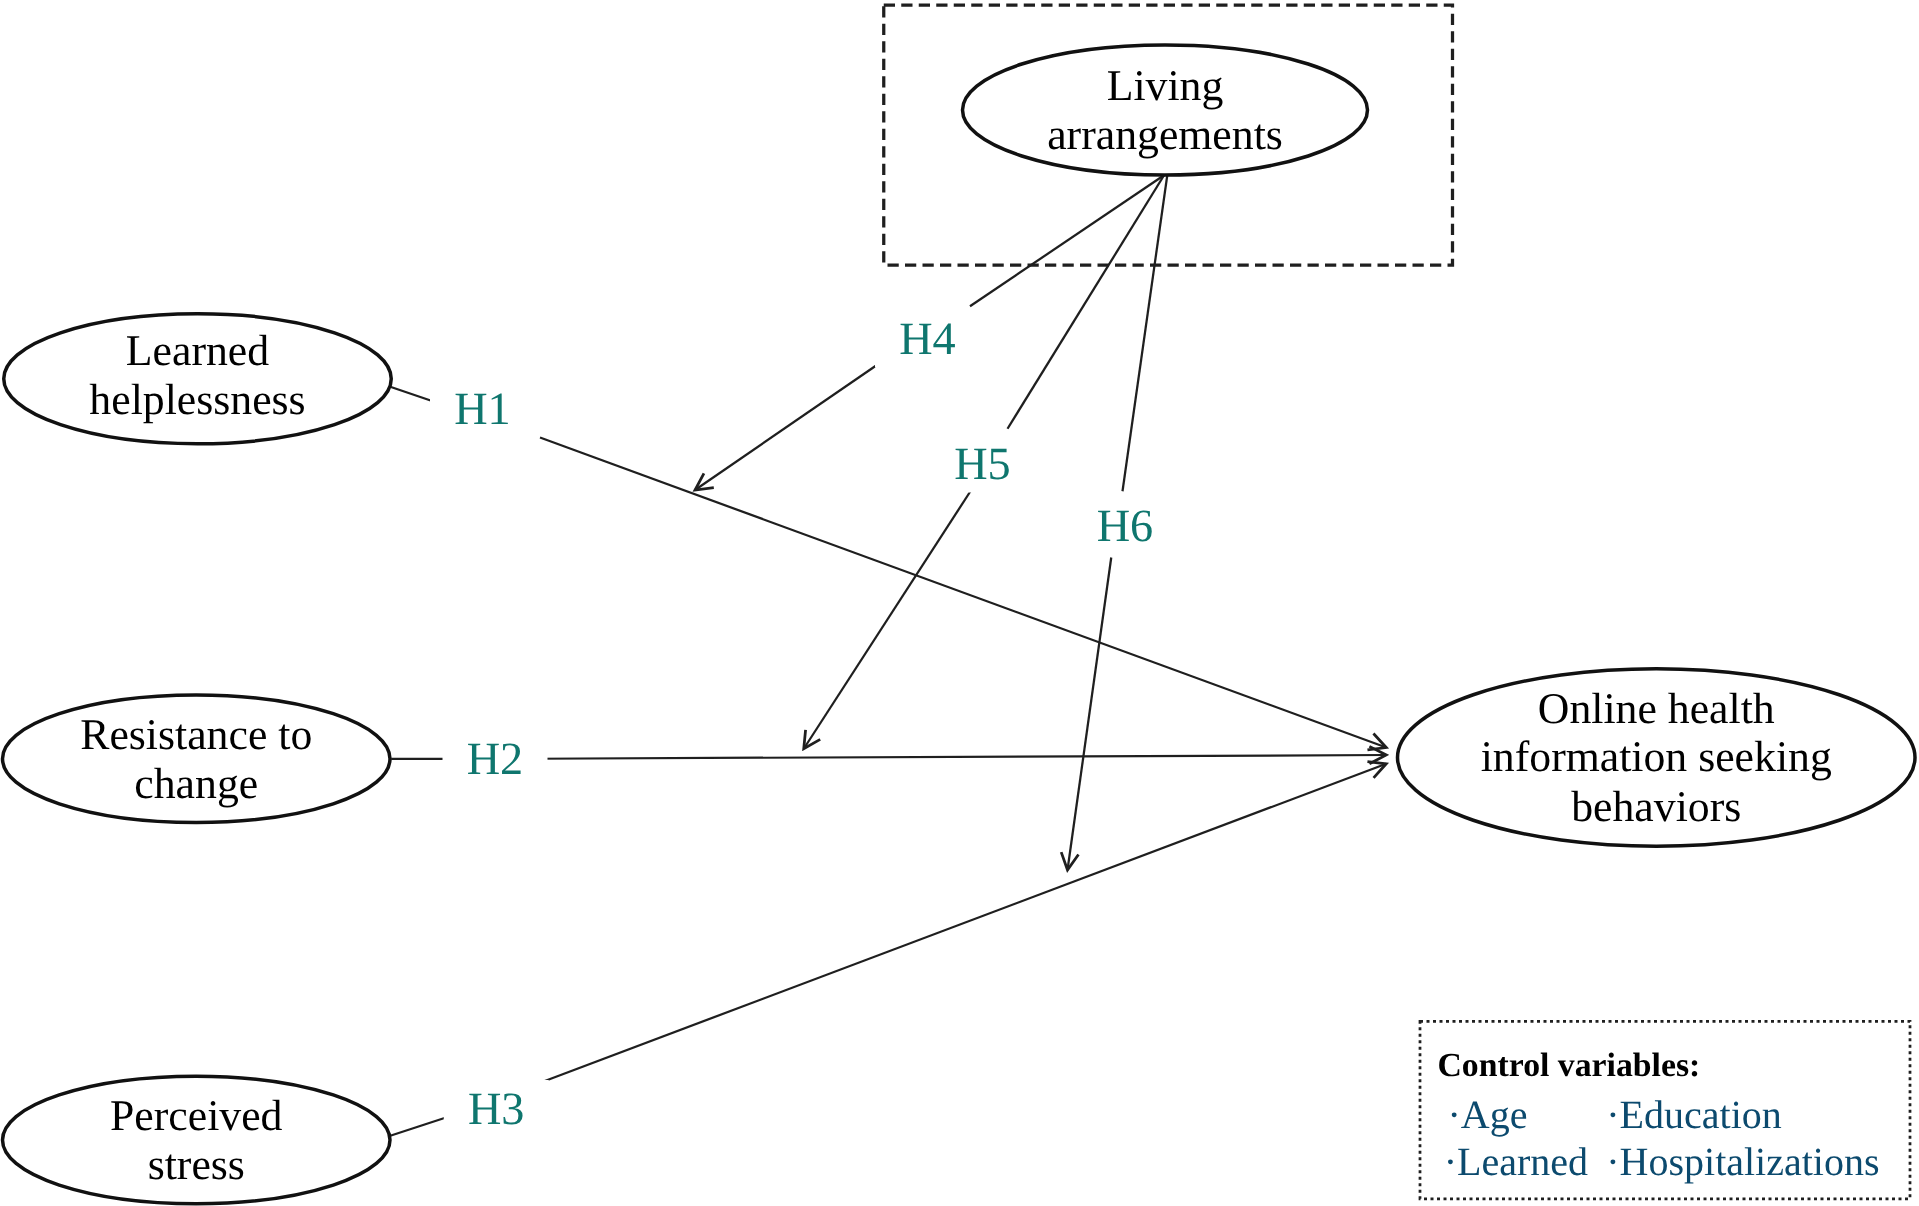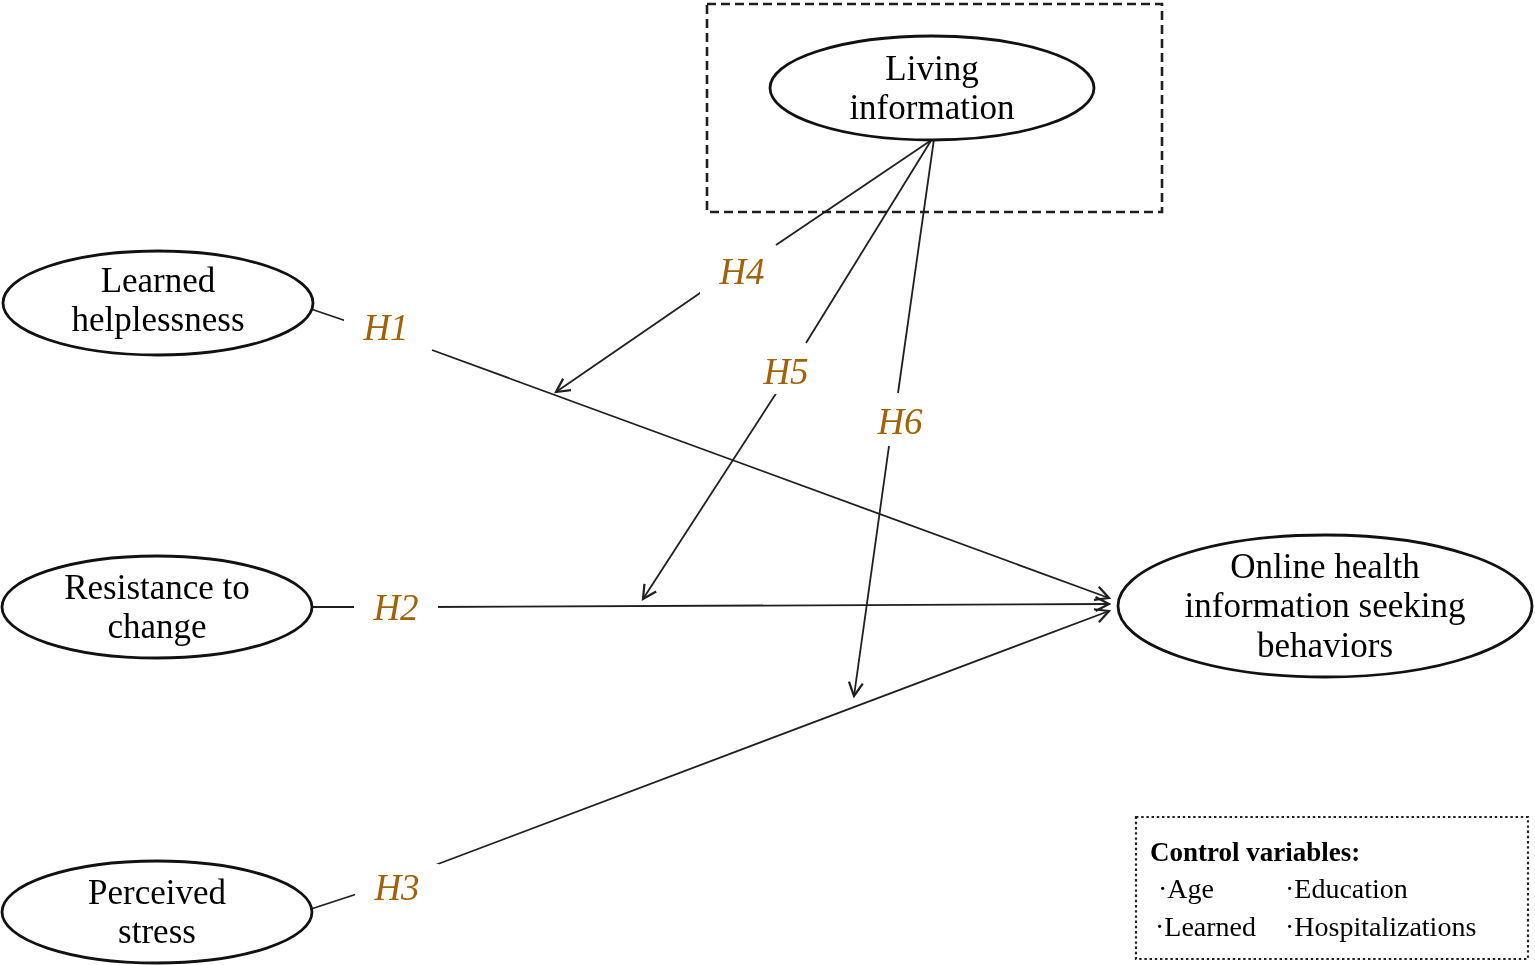--- a/index.html
+++ b/index.html
@@ -104,7 +104,7 @@
     <ellipse cx="1325" cy="606" rx="207" ry="71" fill="#ffffff" stroke="#111111" stroke-width="2.8"></ellipse>
   </svg>
 
-  <div class="node-label" style="left:812px; top:37px; width:240px; height:102px;">Living information</div>
+  <div class="node-label" style="left:812px; top:37px; width:240px; height:102px;">Living arrangements</div>
 
   <div class="node-label" style="left:38px; top:252px; width:240px; height:96px;">Learned helplessness</div>
 

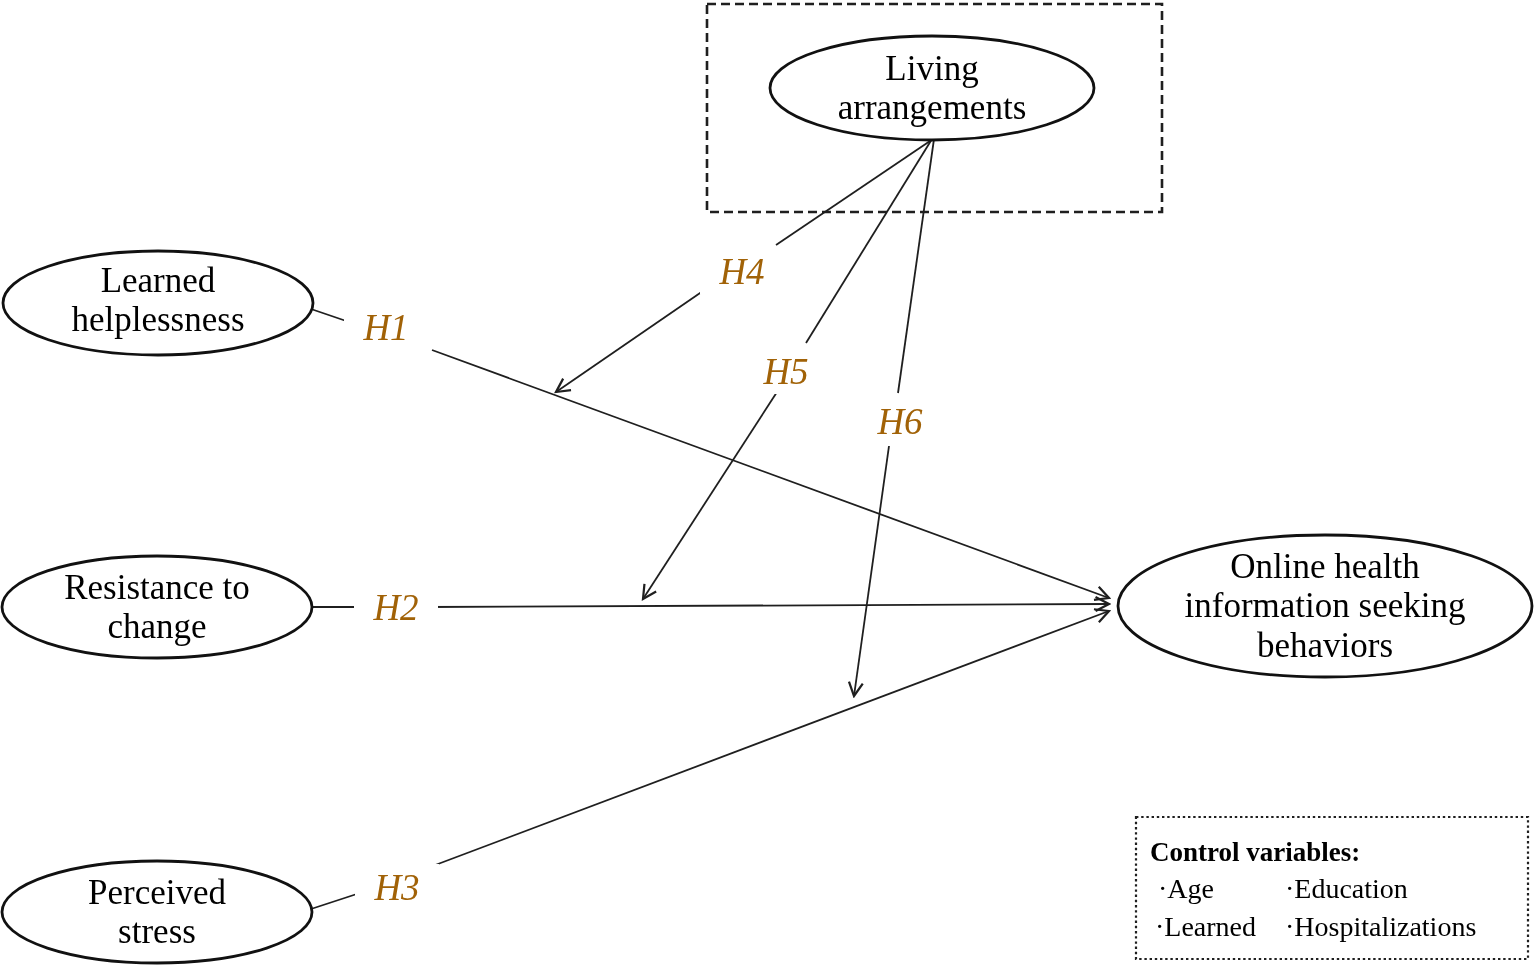--- a/index.html
+++ b/index.html
@@ -39,9 +39,8 @@
     align-items: center;
     justify-content: center;
     font-size: 37px;
-    color: #a16207;
+    color: #0f766e;
     background: #ffffff;
-    font-style: italic;
   }
   .ctrl-title {
     position: absolute;

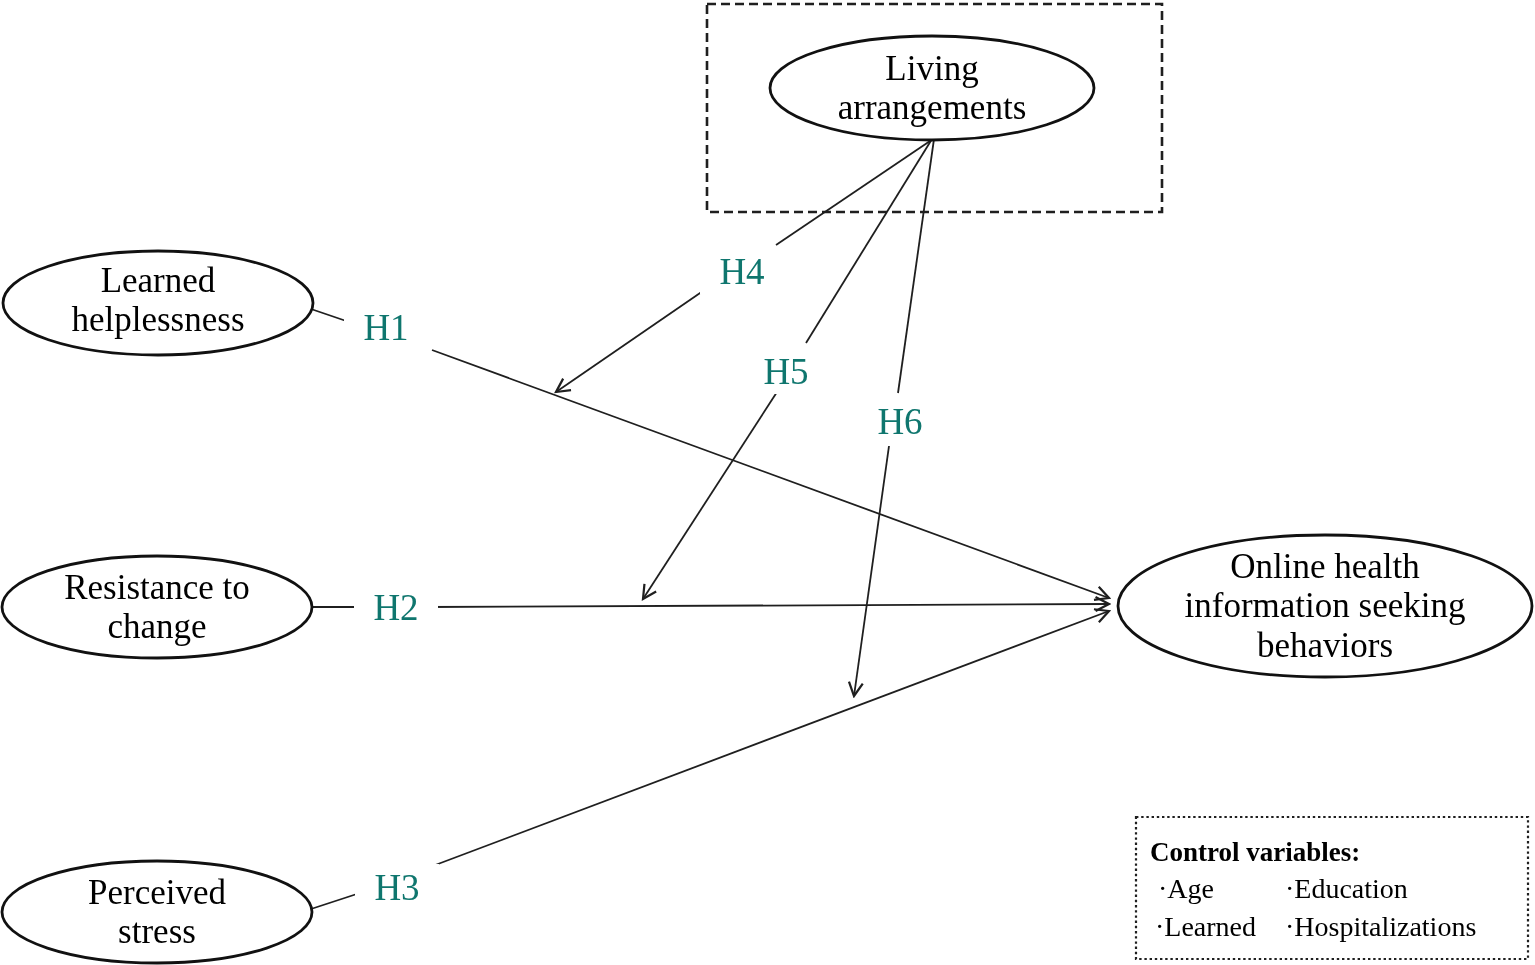--- a/index.html
+++ b/index.html
@@ -53,8 +53,8 @@
   }
   .ctrl-item {
     position: absolute;
-    font-size: 28px;
-    color: #000000;
+    font-size: 32px;
+    color: #0c4a6e;
     white-space: nowrap;
   }
   .ctrl-item.age            { left: 1158px; top: 873px; }

